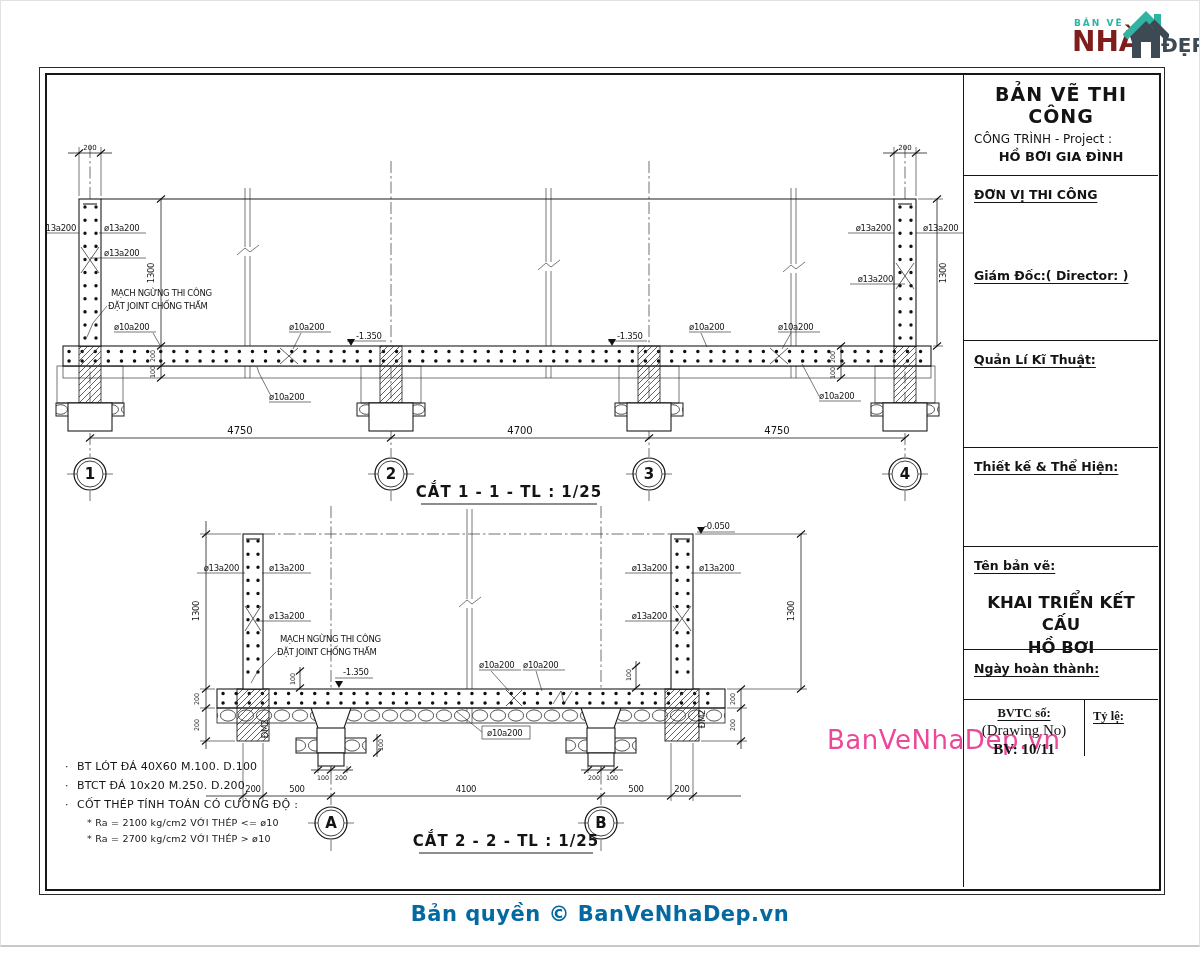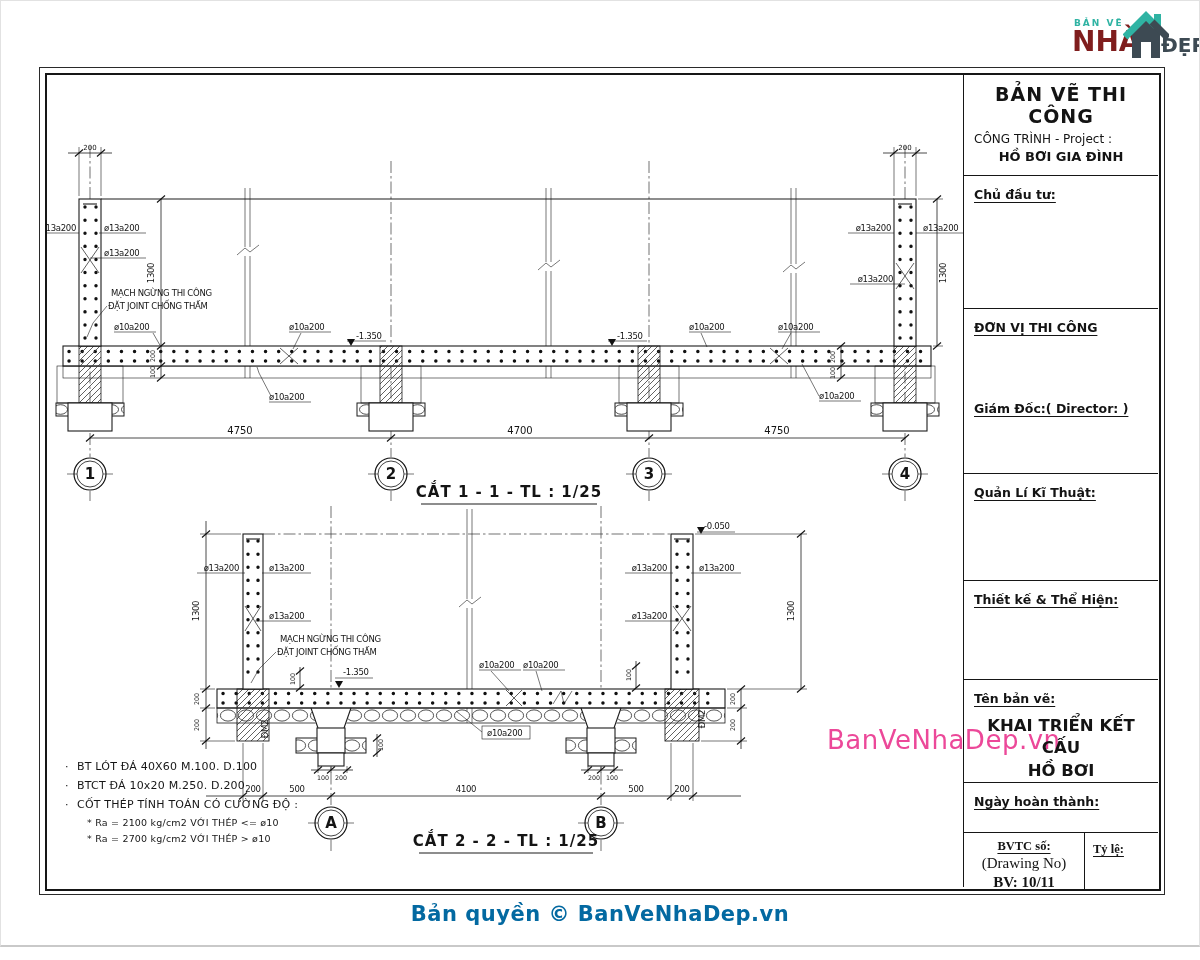--- a/index.html
+++ b/index.html
@@ -513,9 +513,6 @@
       <div class="tb-proj">CÔNG TRÌNH - Project :</div>
       <div class="tb-projname">HỒ BƠI GIA ĐÌNH</div>
     </div>
-    <div class="trow" style="height:133px;">
-      <span class="lab u">Chủ đầu tư:</span>
-    </div>
     <div class="trow" style="height:165px;">
       <span class="lab u">ĐƠN VỊ THI CÔNG</span>
       <div style="margin-top:62px;"><span class="lab u">Giám Đốc:( Director: )</span></div>

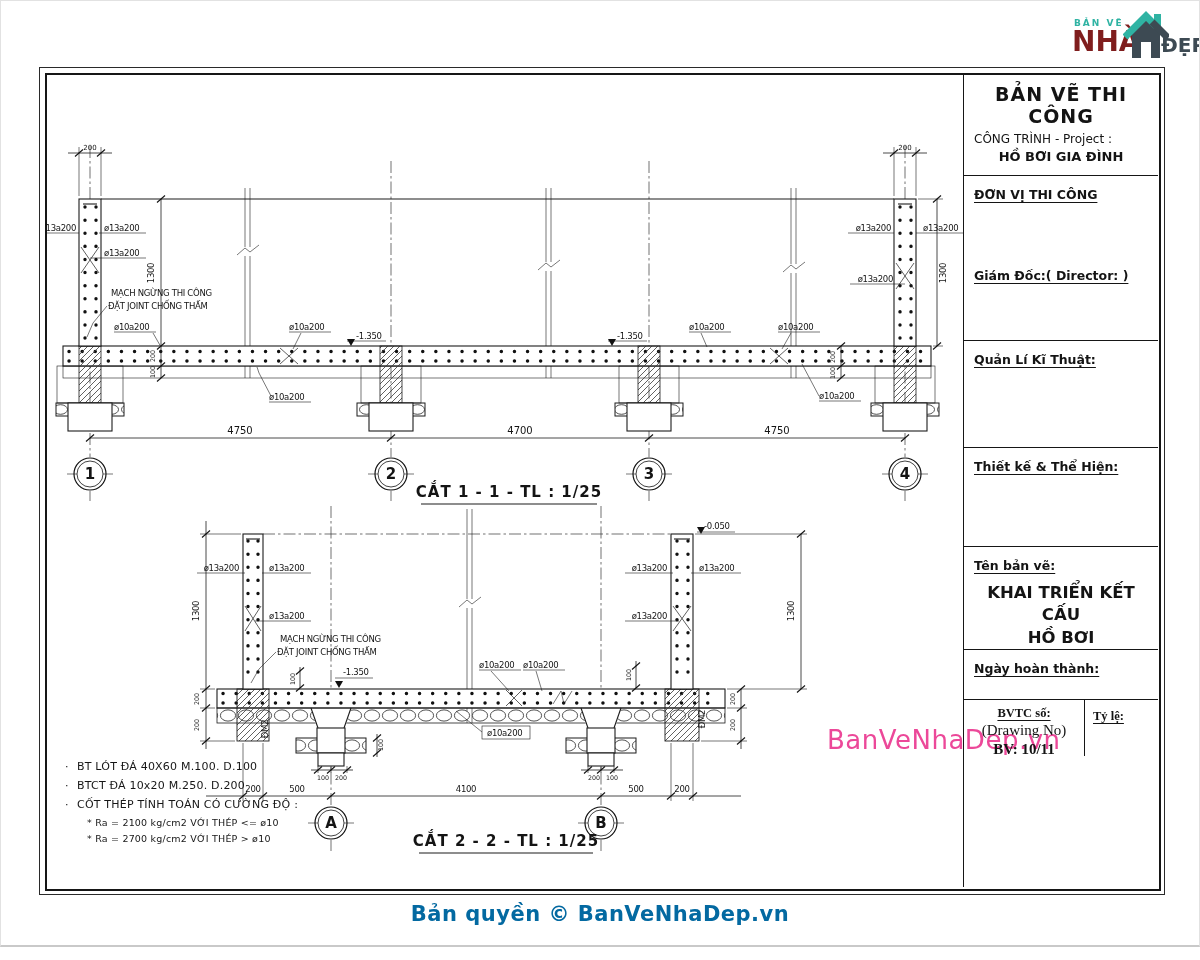--- a/index.html
+++ b/index.html
@@ -24,7 +24,7 @@
   .tb-proj{font-size:12px;margin-top:5px;}
   .tb-projname{font-size:13px;font-weight:600;text-align:center;margin-top:3px;}
   .lab{font-size:12.5px;font-weight:600;}
-  .tb-name-big{font-size:16.5px;font-weight:600;text-align:center;margin-top:8px;line-height:1.35;}
+  .tb-name-big{font-size:16.5px;font-weight:600;text-align:center;margin-top:18px;line-height:1.35;}
   .tb-last{display:flex;border-bottom:none;padding:0;}
   .tb-last .c1{box-sizing:border-box;width:121px;border-right:1.5px solid #161616;text-align:center;padding:6px 4px;}
   .tb-last .c2{flex:1;padding:6px 8px;}

